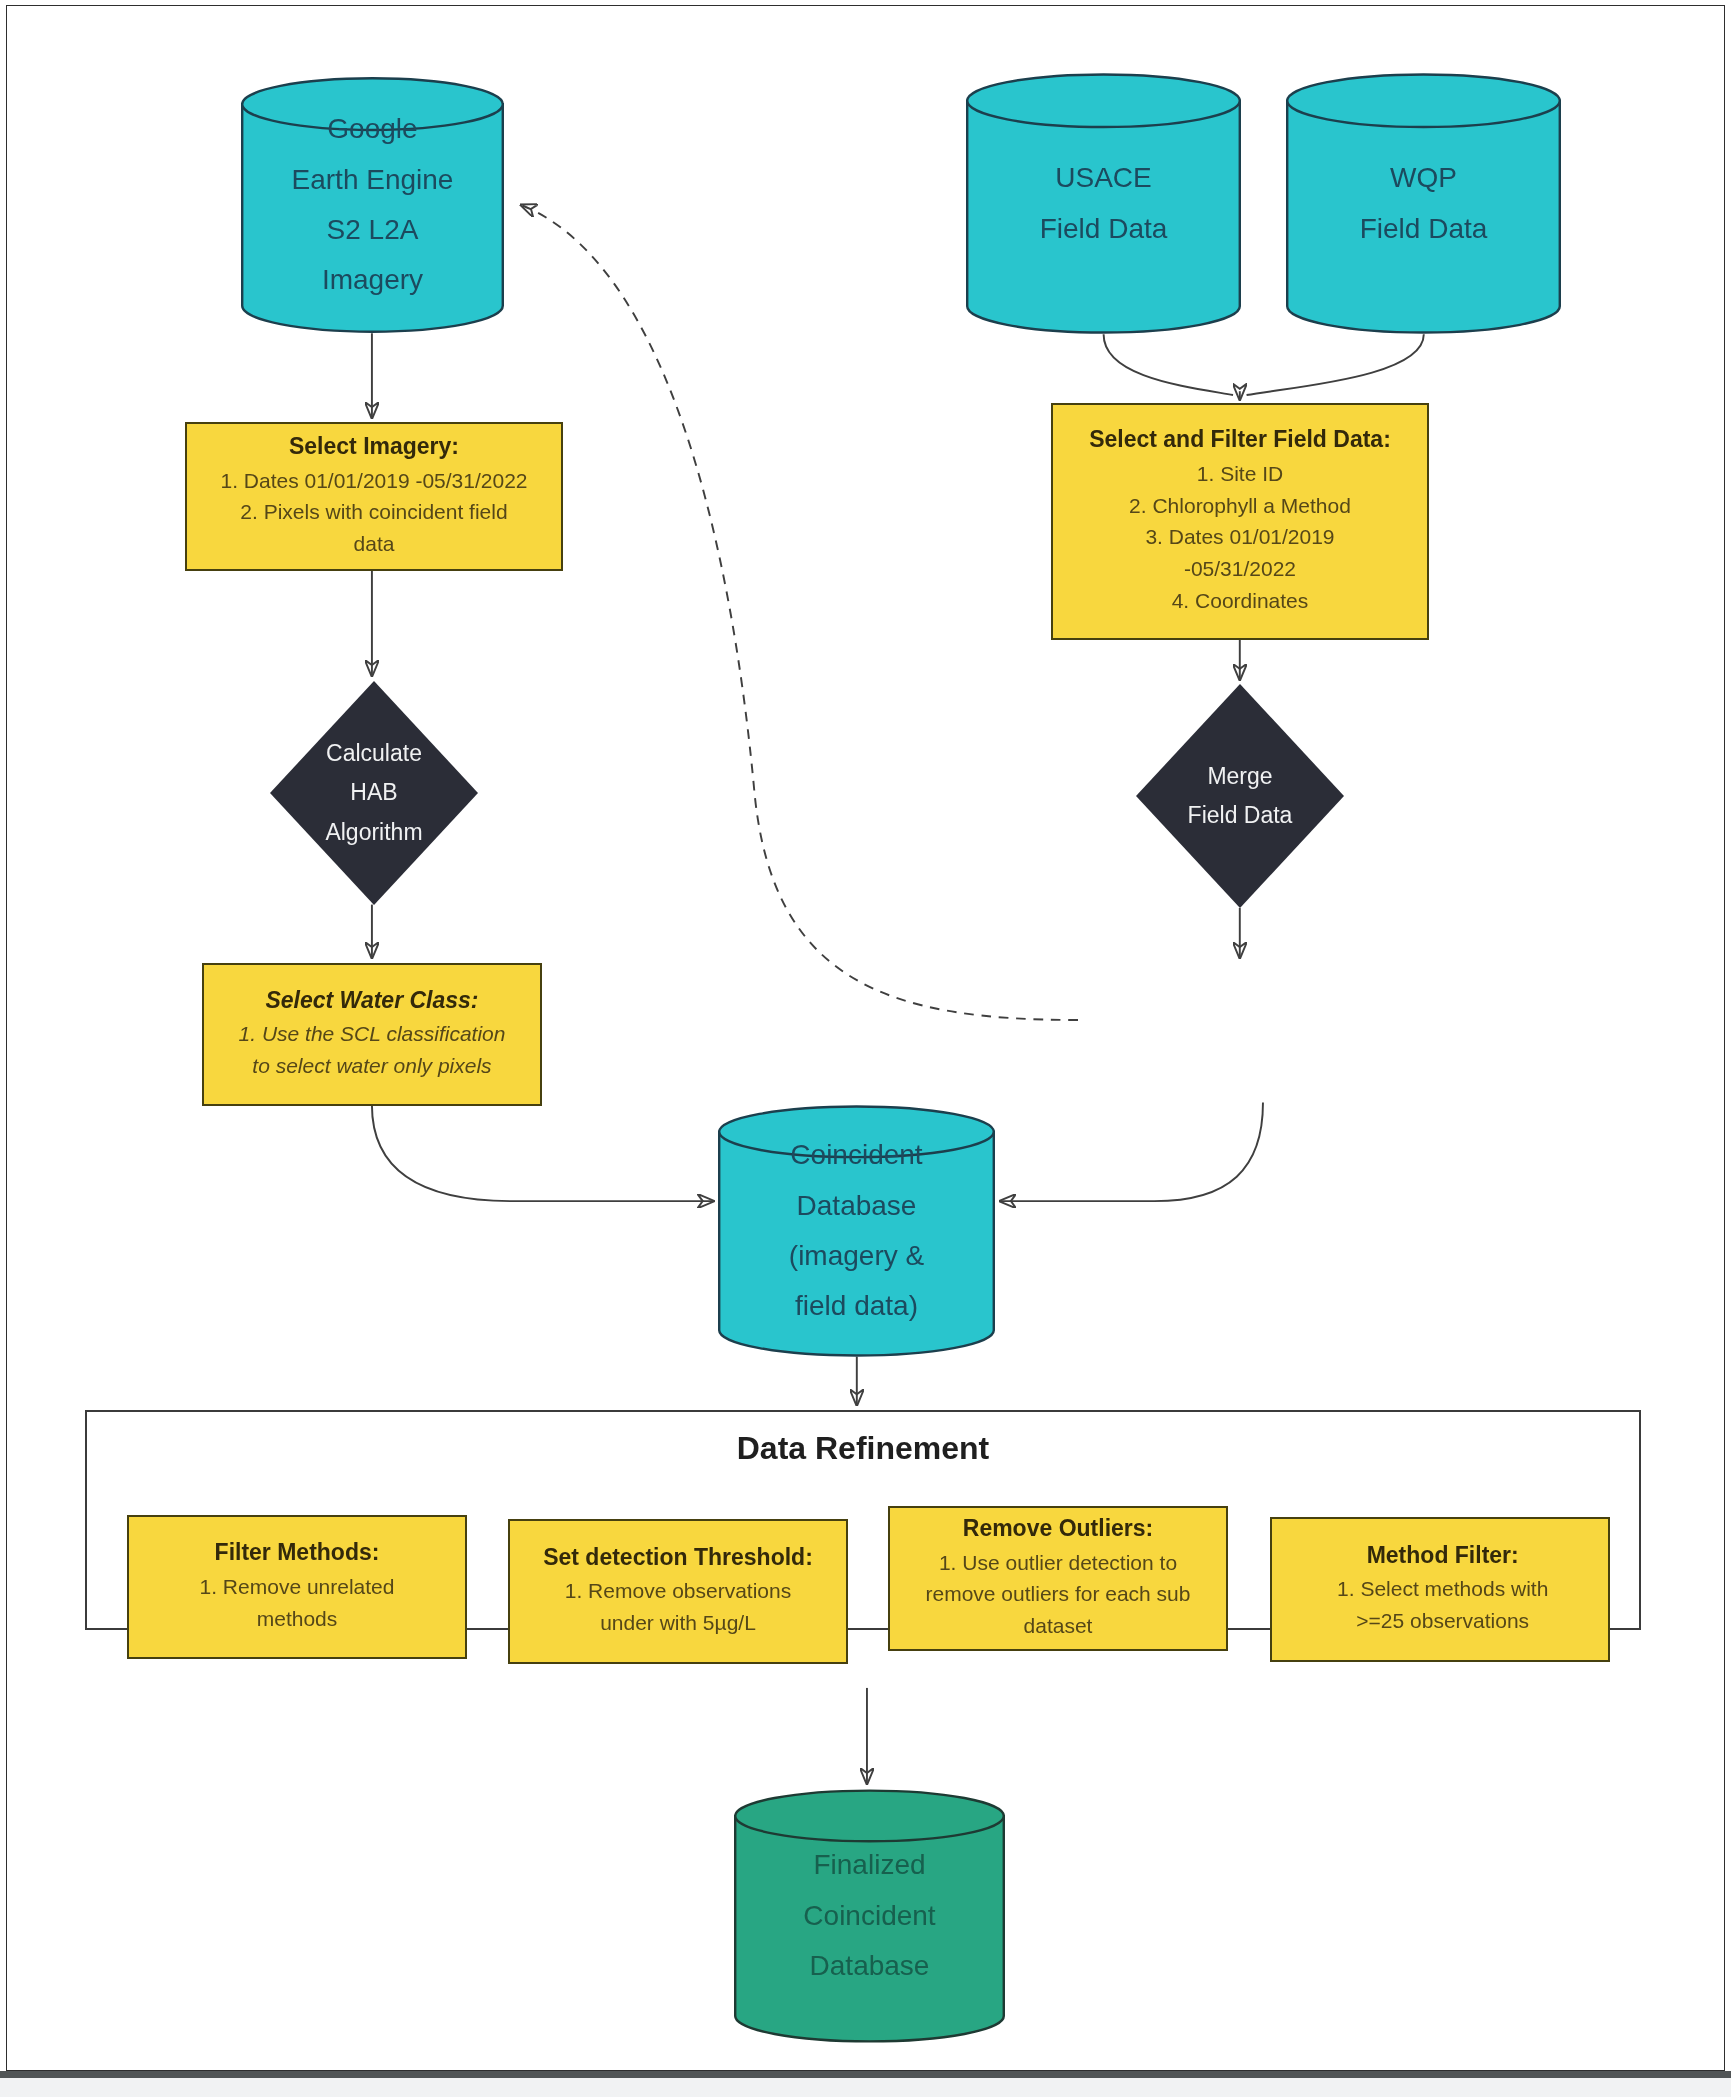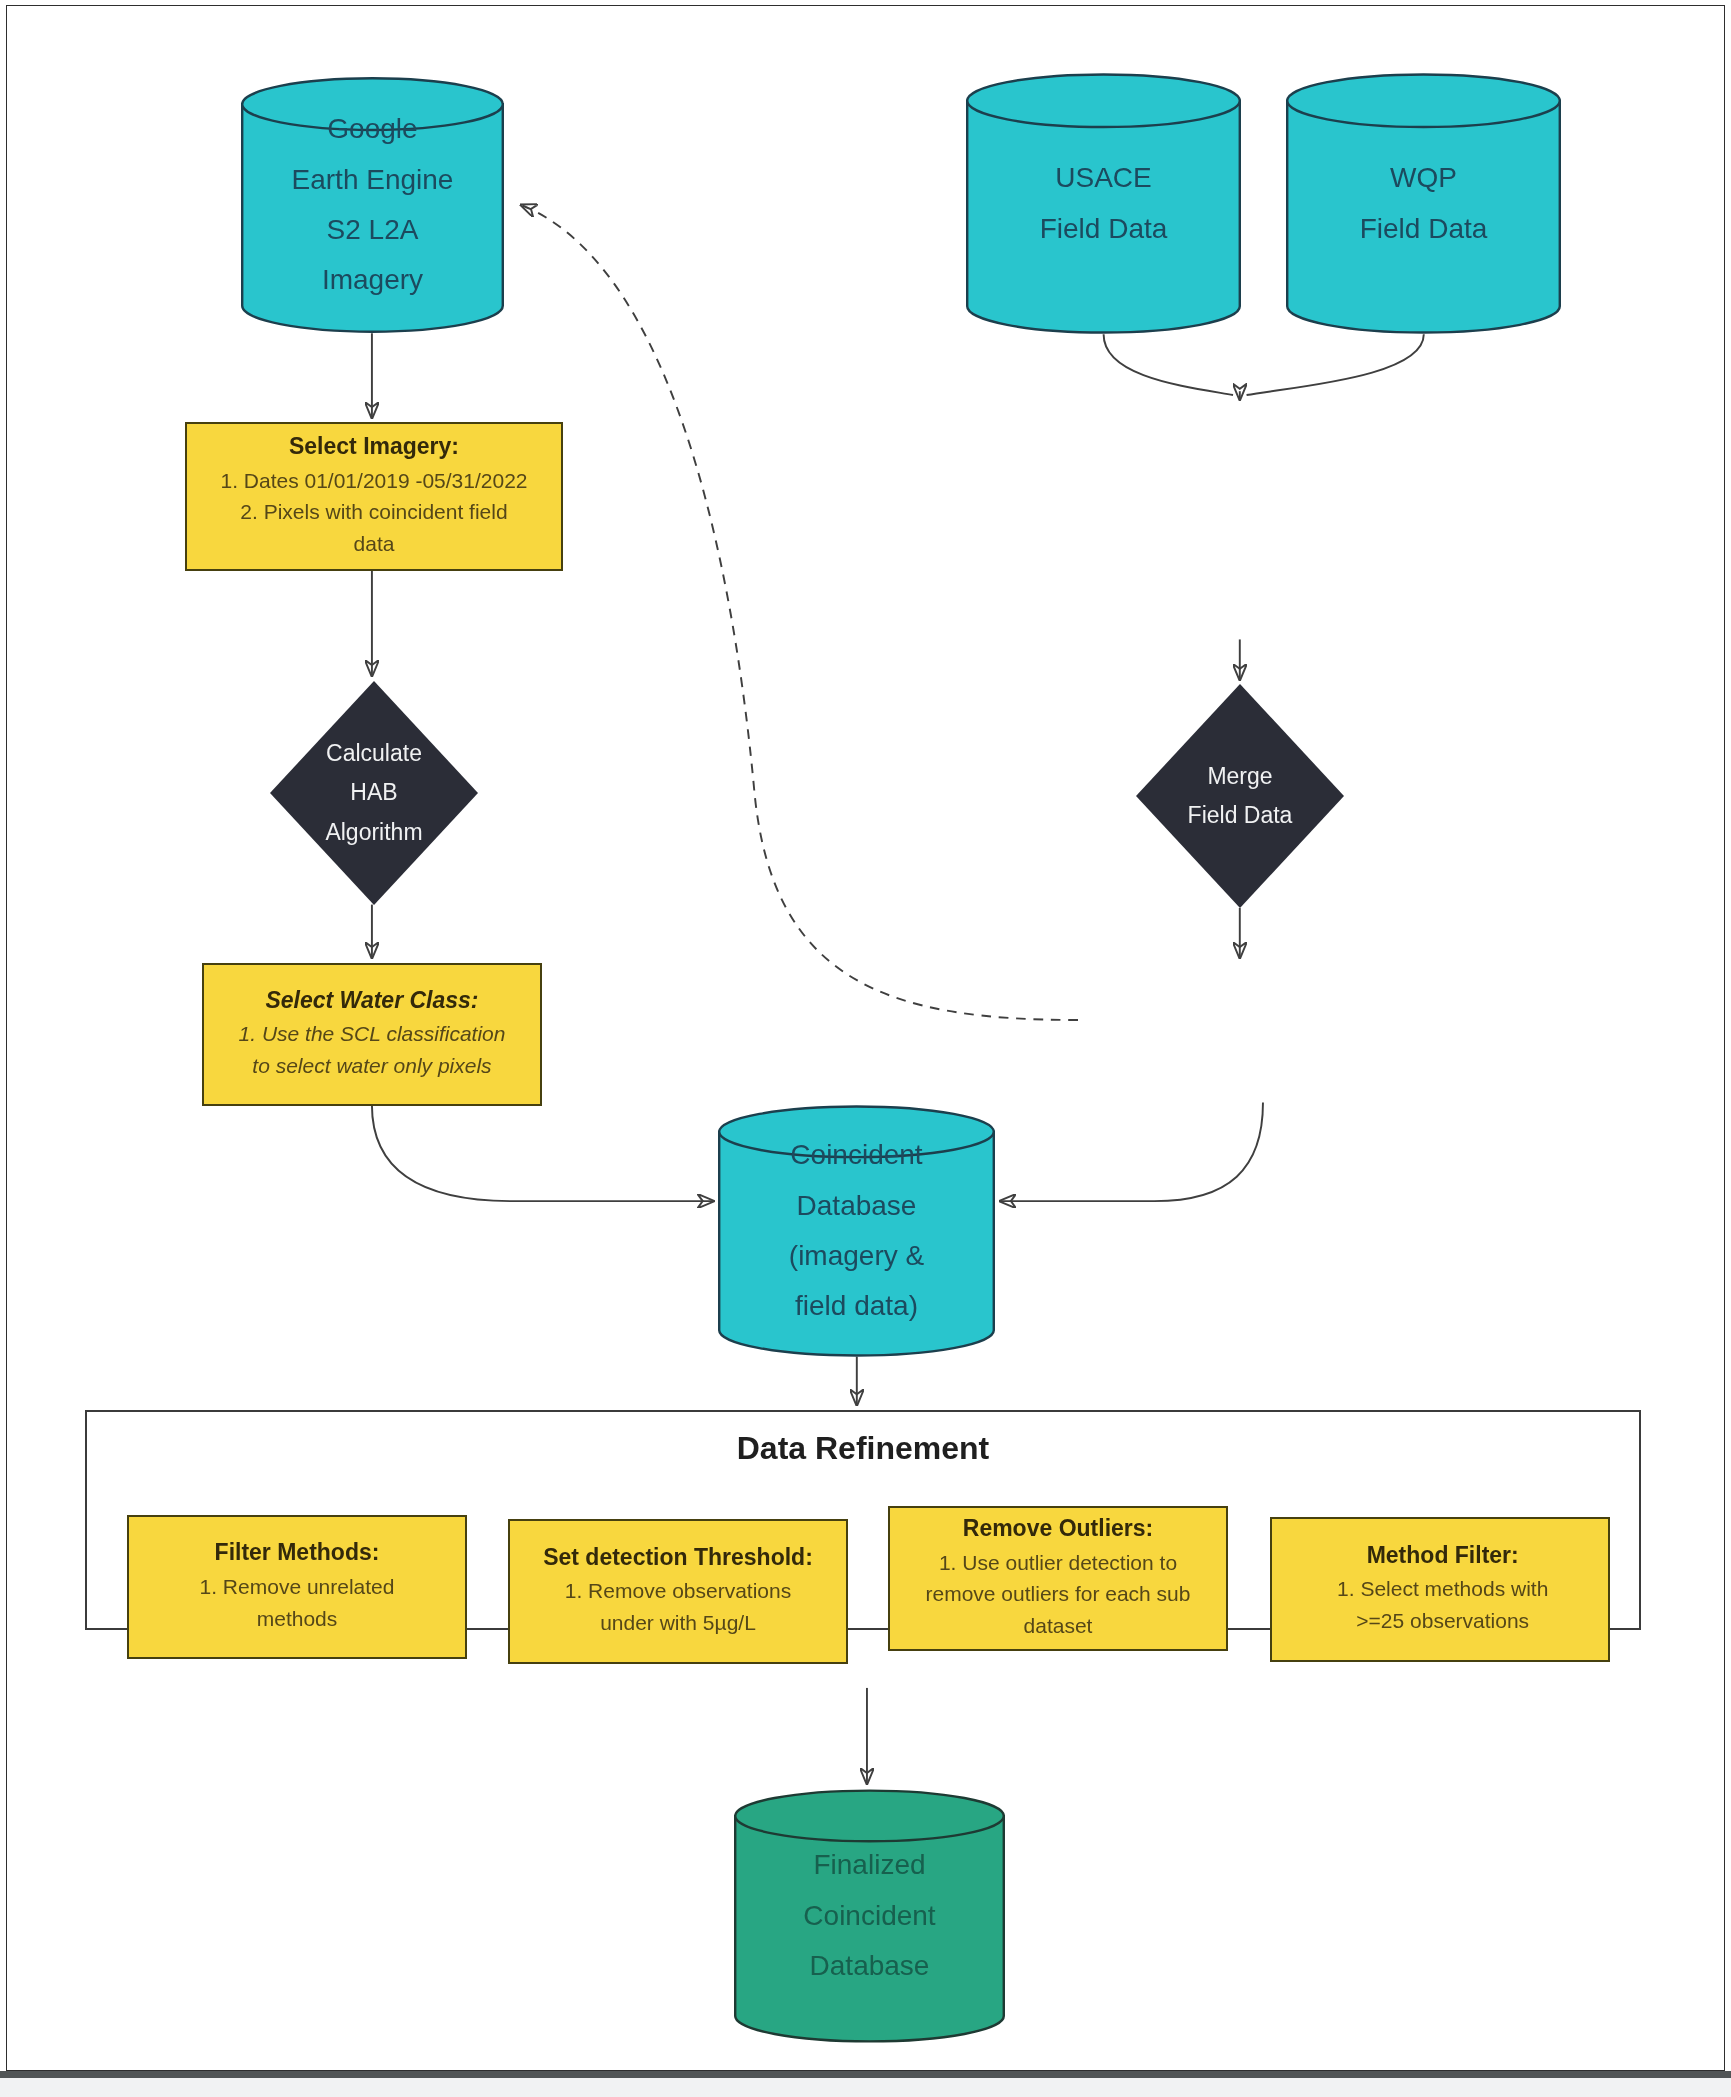--- a/index.html
+++ b/index.html
@@ -110,6 +110,14 @@
 data</div>
   </div>
 
+  <div class="pbox node" style="left:1051px;top:403px;width:378px;height:237px;">
+    <div class="box-title">Select and Filter Field Data:</div>
+    <div class="box-body pre">1. Site ID
+2. Chlorophyll a Method
+3. Dates  01/01/2019
+-05/31/2022
+4. Coordinates</div>
+  </div>
 
   <div class="diamond" style="left:270px;top:681px;width:208px;height:224px;">
     <div class="d-label pre">Calculate

